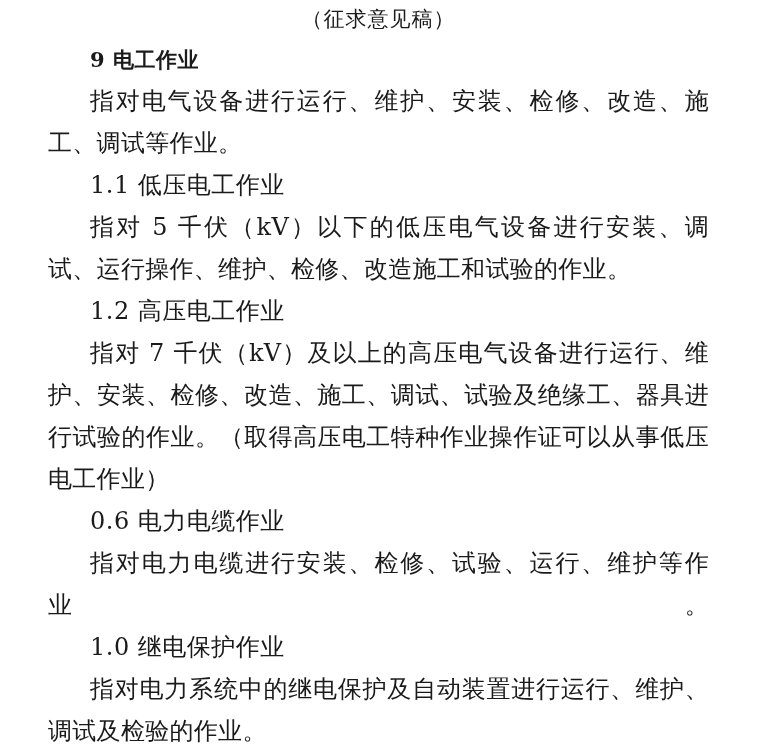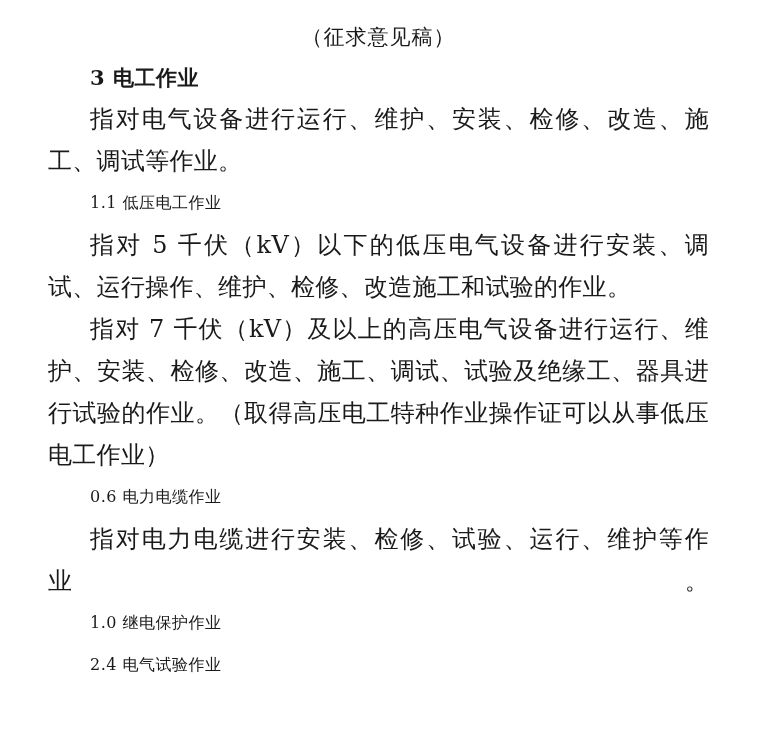--- a/index.html
+++ b/index.html
@@ -25,7 +25,7 @@
     text-align: center;
     font-size: 21px;
     line-height: 34px;
-    margin-top: 20px;
+    margin-top: 2px;
     letter-spacing: 1px;
     font-family: "DejaVu Serif", "Liberation Serif", serif;
   }

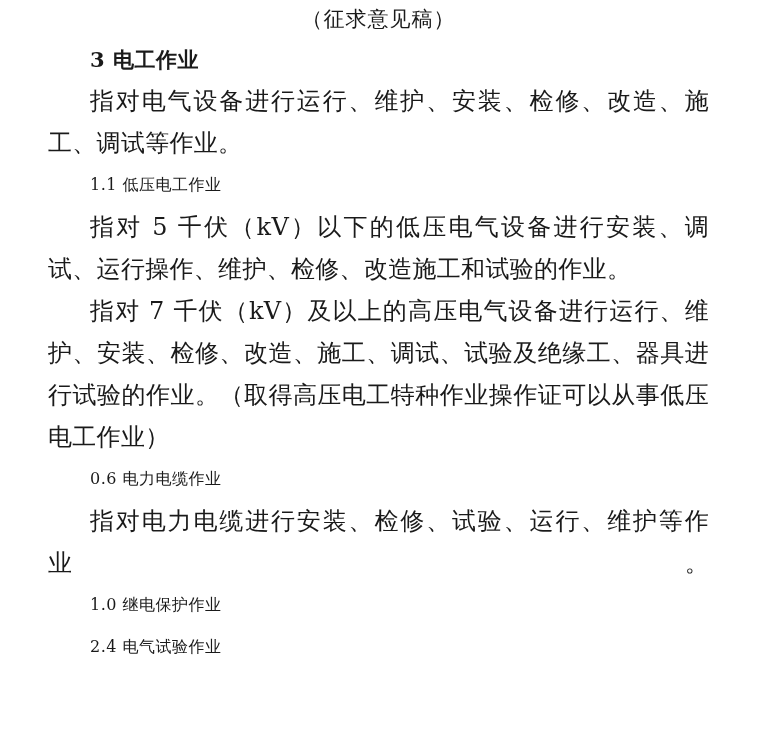--- a/index.html
+++ b/index.html
@@ -62,7 +62,7 @@
 
   <div class="doc-subtitle">（征求意见稿）</div>
 
-  <div class="section-heading">3 电工作业</div>
+  <div class="section-heading">9 电工作业</div>
 
   <div class="para">指对电气设备进行运行、维护、安装、检修、改造、施工、调试等作业。</div>
 

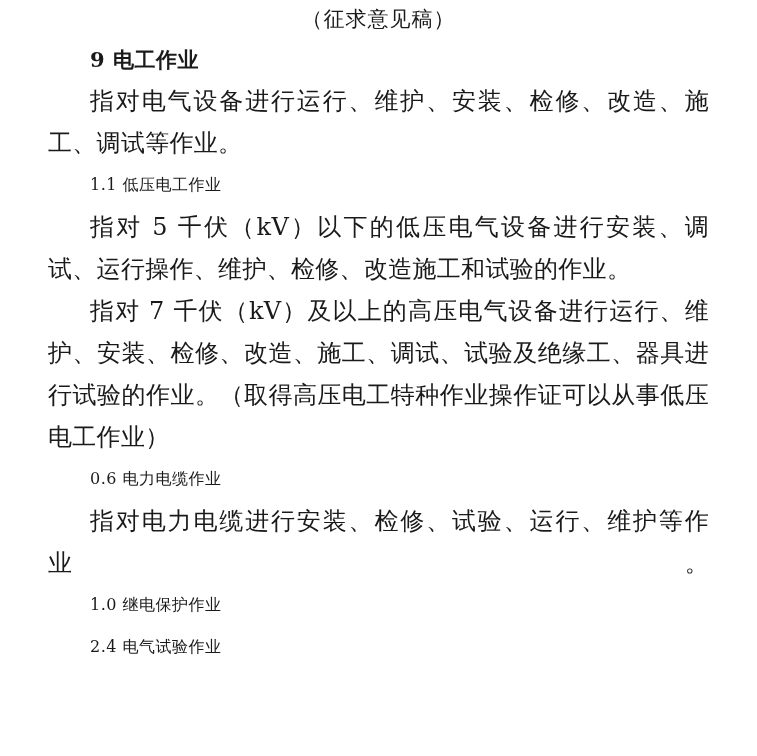--- a/index.html
+++ b/index.html
@@ -38,7 +38,7 @@
     margin-top: 4px;
   }
   .sub-heading {
-    font-size: 16px;
+    font-size: 24px;
     line-height: 42px;
     text-indent: 42px;
     letter-spacing: 0.5px;

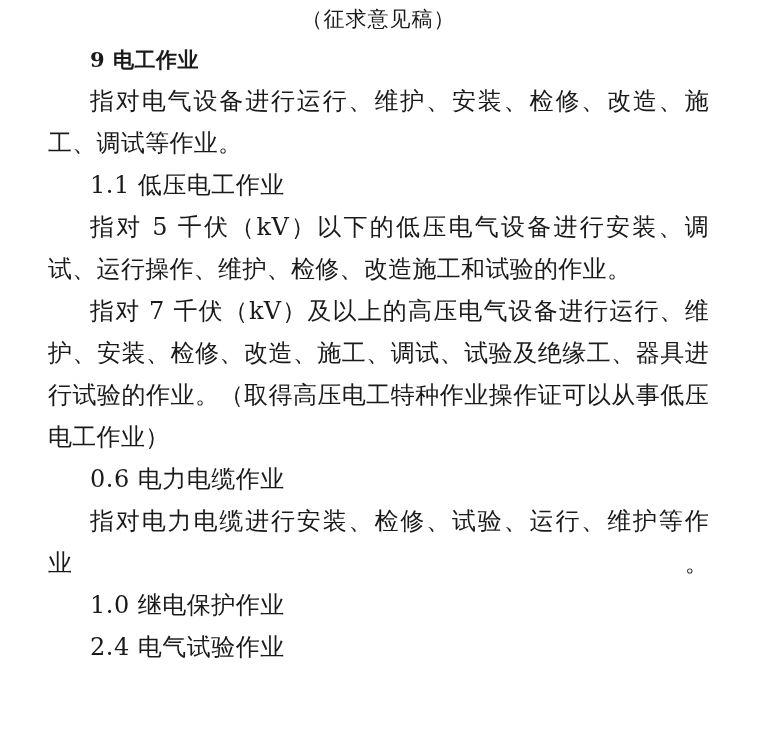--- a/index.html
+++ b/index.html
@@ -70,6 +70,7 @@
 
   <div class="para">指对 5 千伏（kV）以下的低压电气设备进行安装、调试、运行操作、维护、检修、改造施工和试验的作业。</div>
 
+  <div class="sub-heading">1.2 高压电工作业</div>
 
   <div class="para">指对 7 千伏（kV）及以上的高压电气设备进行运行、维护、安装、检修、改造、施工、调试、试验及绝缘工、器具进行试验的作业。（取得高压电工特种作业操作证可以从事低压电工作业）</div>
 

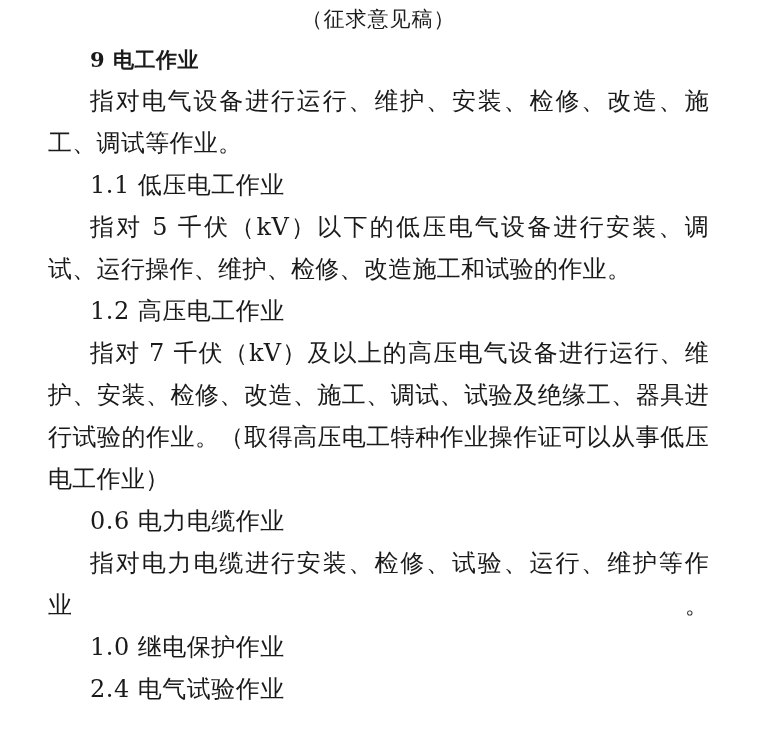--- a/index.html
+++ b/index.html
@@ -80,6 +80,7 @@
 
   <div class="sub-heading">1.0 继电保护作业</div>
 
+  <div class="para">指对电力系统中的继电保护及自动装置进行运行、维护、调试及检验的作业。</div>
 
   <div class="sub-heading">2.4 电气试验作业</div>
 

